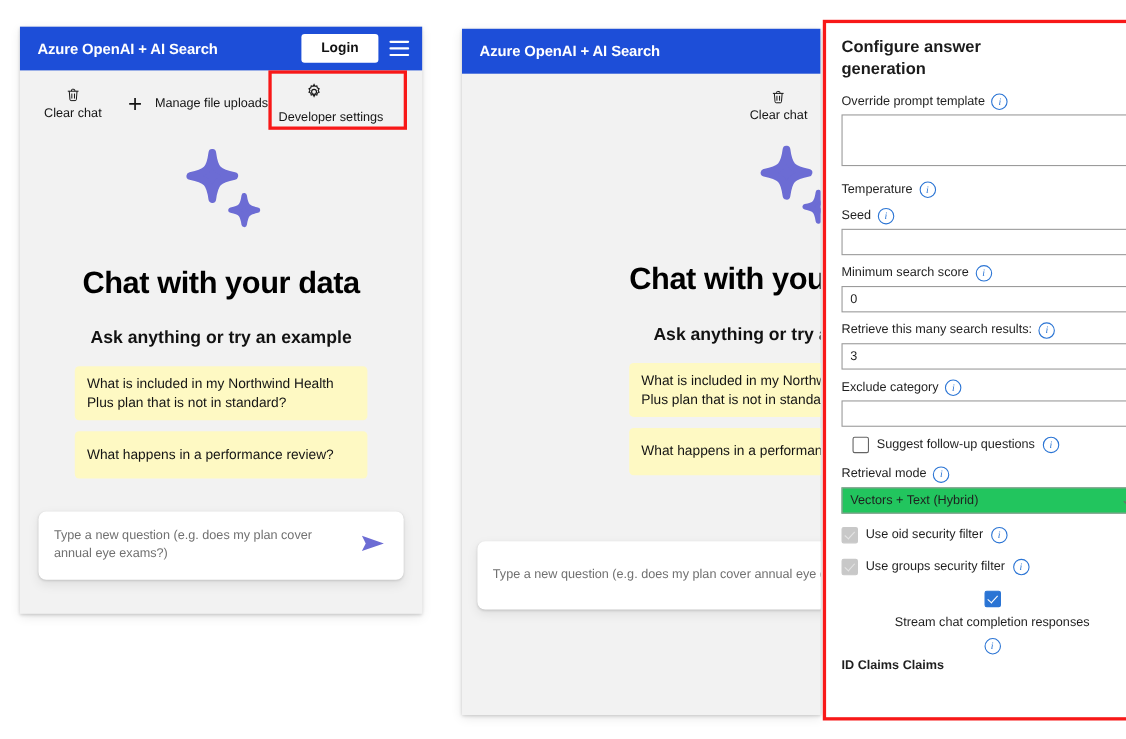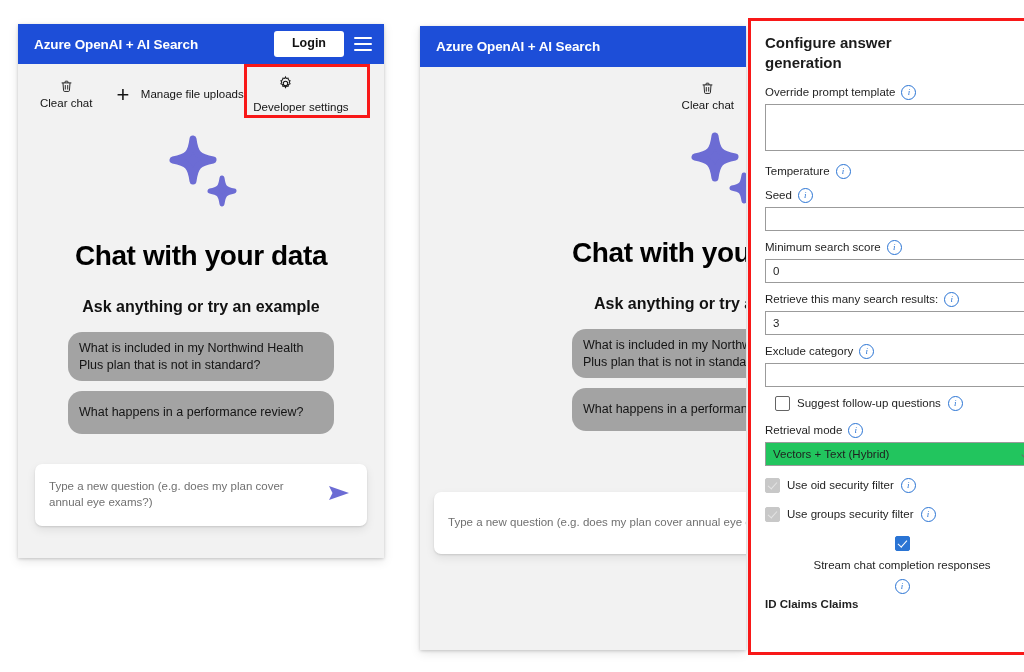--- a/index.html
+++ b/index.html
@@ -138,9 +138,9 @@
     white-space: nowrap;
   }
   .example-btn {
-    background: #a3a3a3;
+    background: #fef9c3;
     border: none;
-    border-radius: 14px;
+    border-radius: 4px;
     color: #141414;
     text-align: left;
     cursor: pointer;

